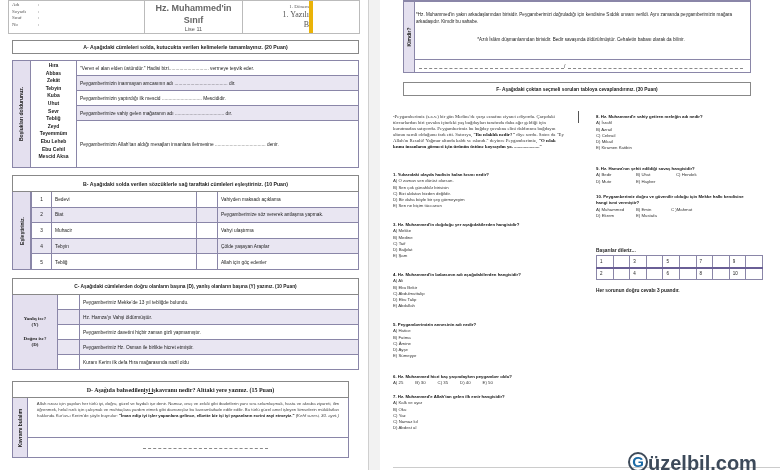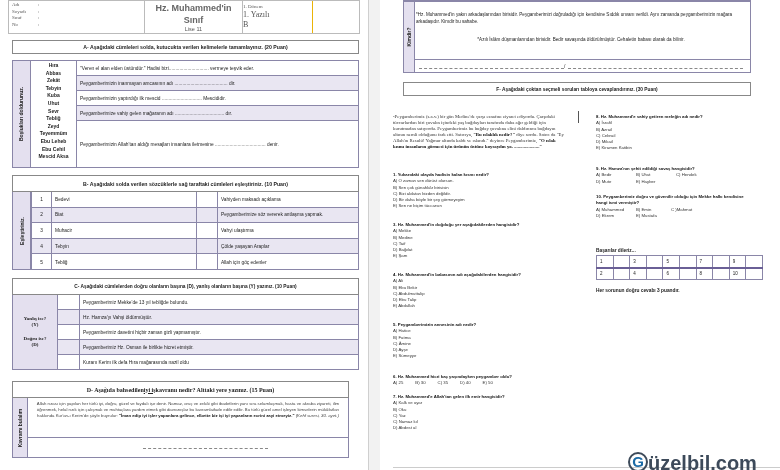--- a/index.html
+++ b/index.html
@@ -16,7 +16,7 @@
 .hdr .c2{width:98px;border-right:1px solid #bbb;text-align:center;font-family:Liberation Sans, sans-serif;color:#555}
 .hdr .c2 .t{font-size:9px;line-height:10px;font-weight:bold;color:#666;margin-top:2px}
 .hdr .c2 .s{font-size:5.5px;margin-top:1px}
-.hdr .c3{width:70px;border-right:1px solid #eab308;text-align:left;font-family:"Liberation Serif",serif;color:#555}
+.hdr .c3{width:70px;border-right:4px solid #eab308;text-align:right;font-family:"Liberation Serif",serif;color:#555}
 .hdr .c3 .a{font-size:5px;margin-top:3px}
 .hdr .c3 .b{font-size:8px;margin-top:1px}
 .hdr .c4{flex:1}

